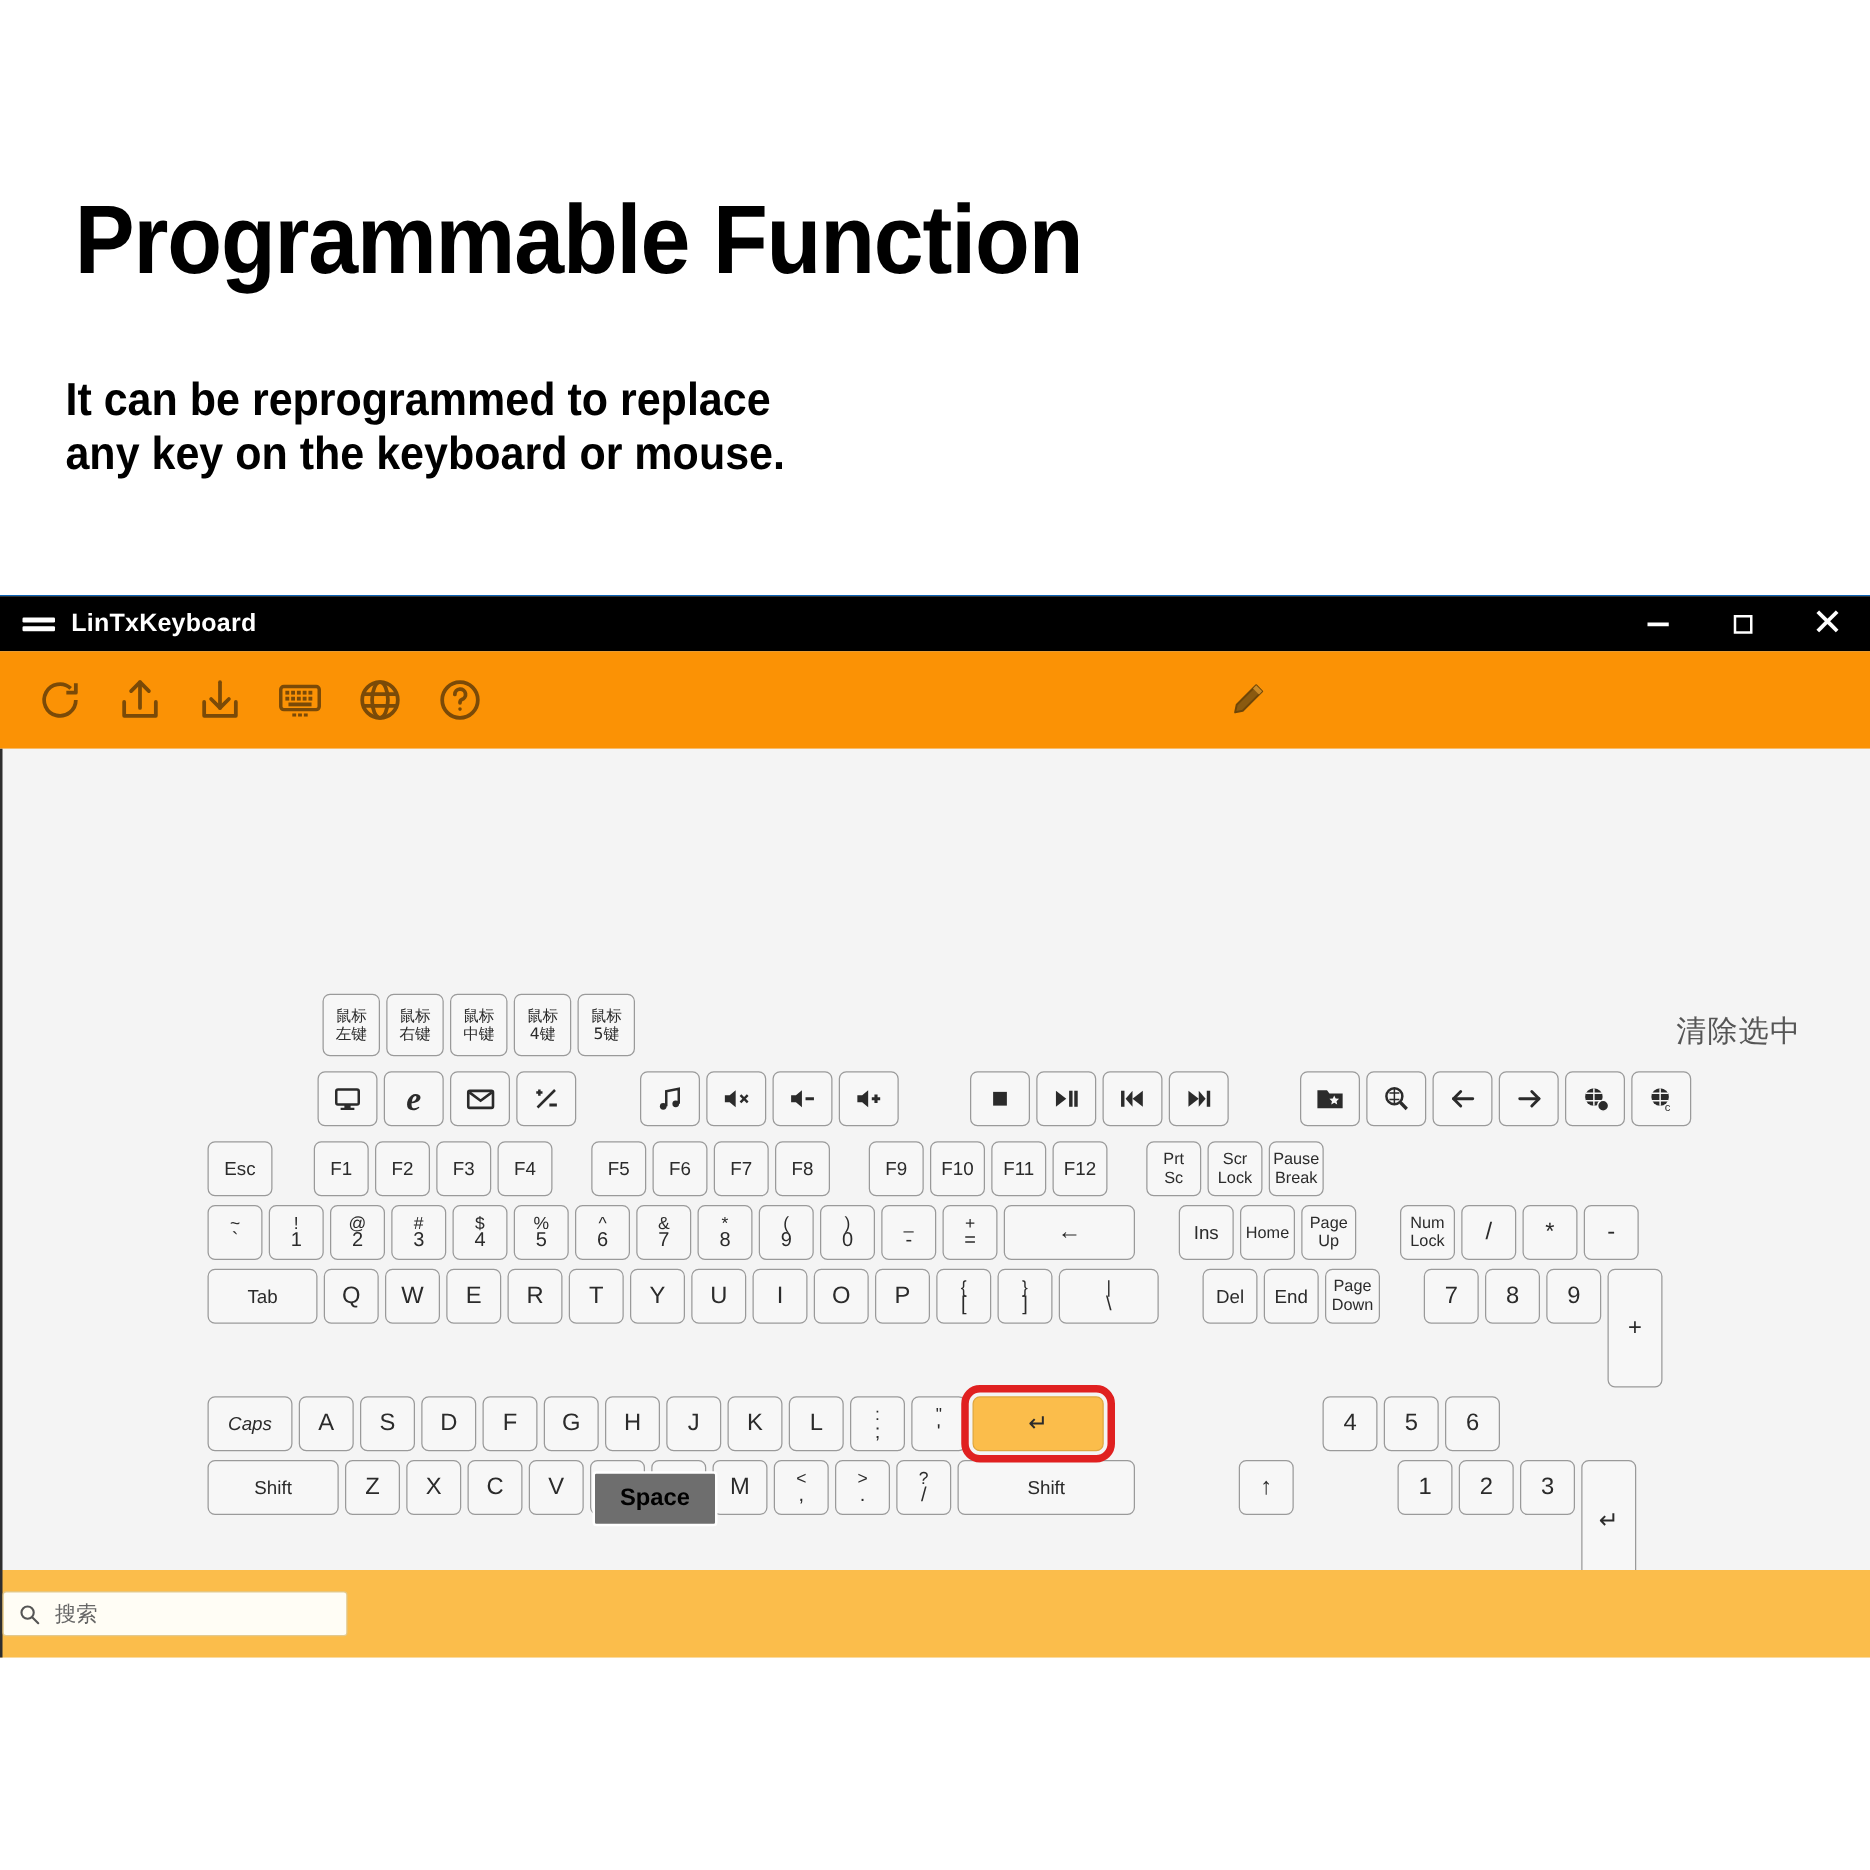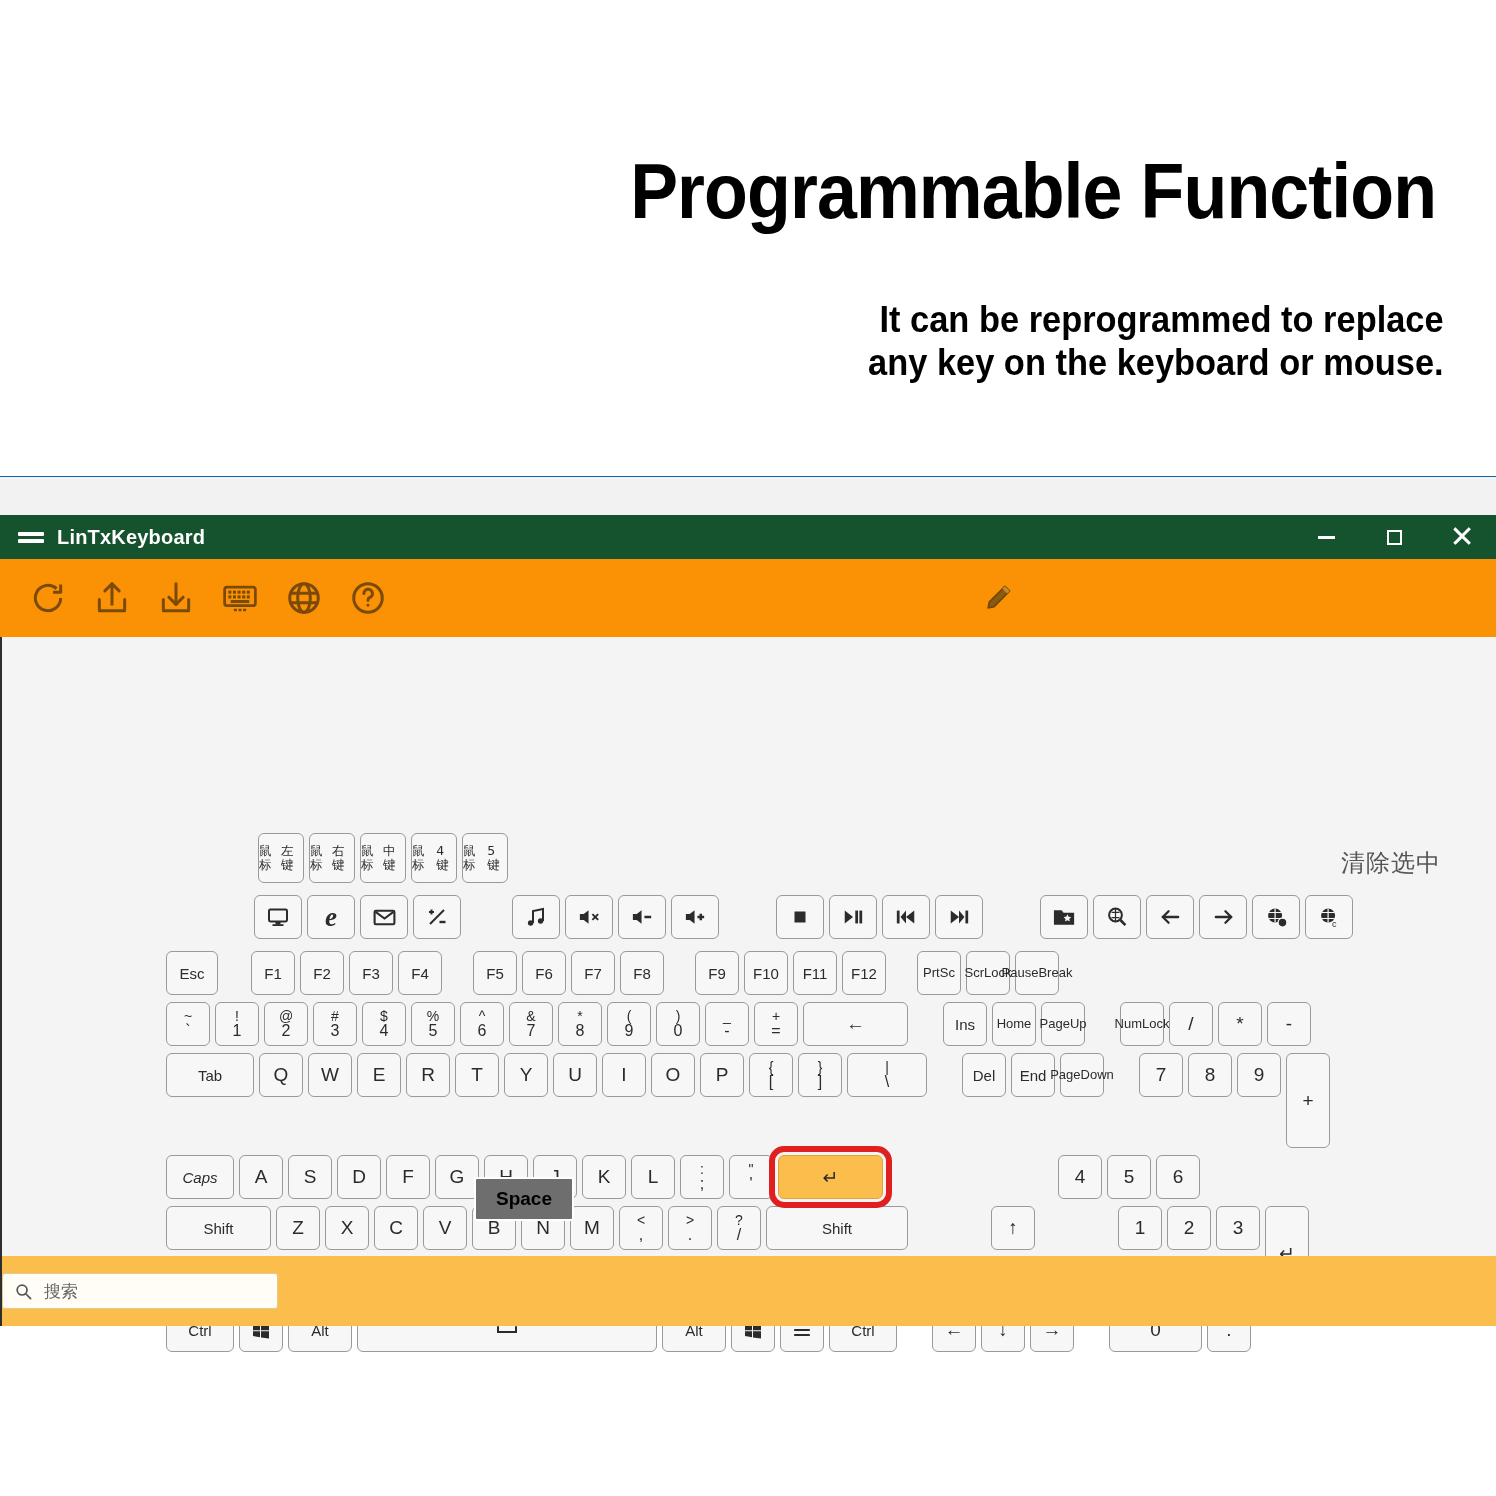--- a/index.html
+++ b/index.html
@@ -12,7 +12,7 @@
   }
 
   
-  .promo { width:100%; height:476px; background:#fff; text-align:right; }
+  .promo { width:100%; height:476px; background:#fff; text-align:left; }
   .promo-title {
     font-size:78px; font-weight:bold; color:#000;
     letter-spacing:-1px; padding-top:152px; line-height:1;

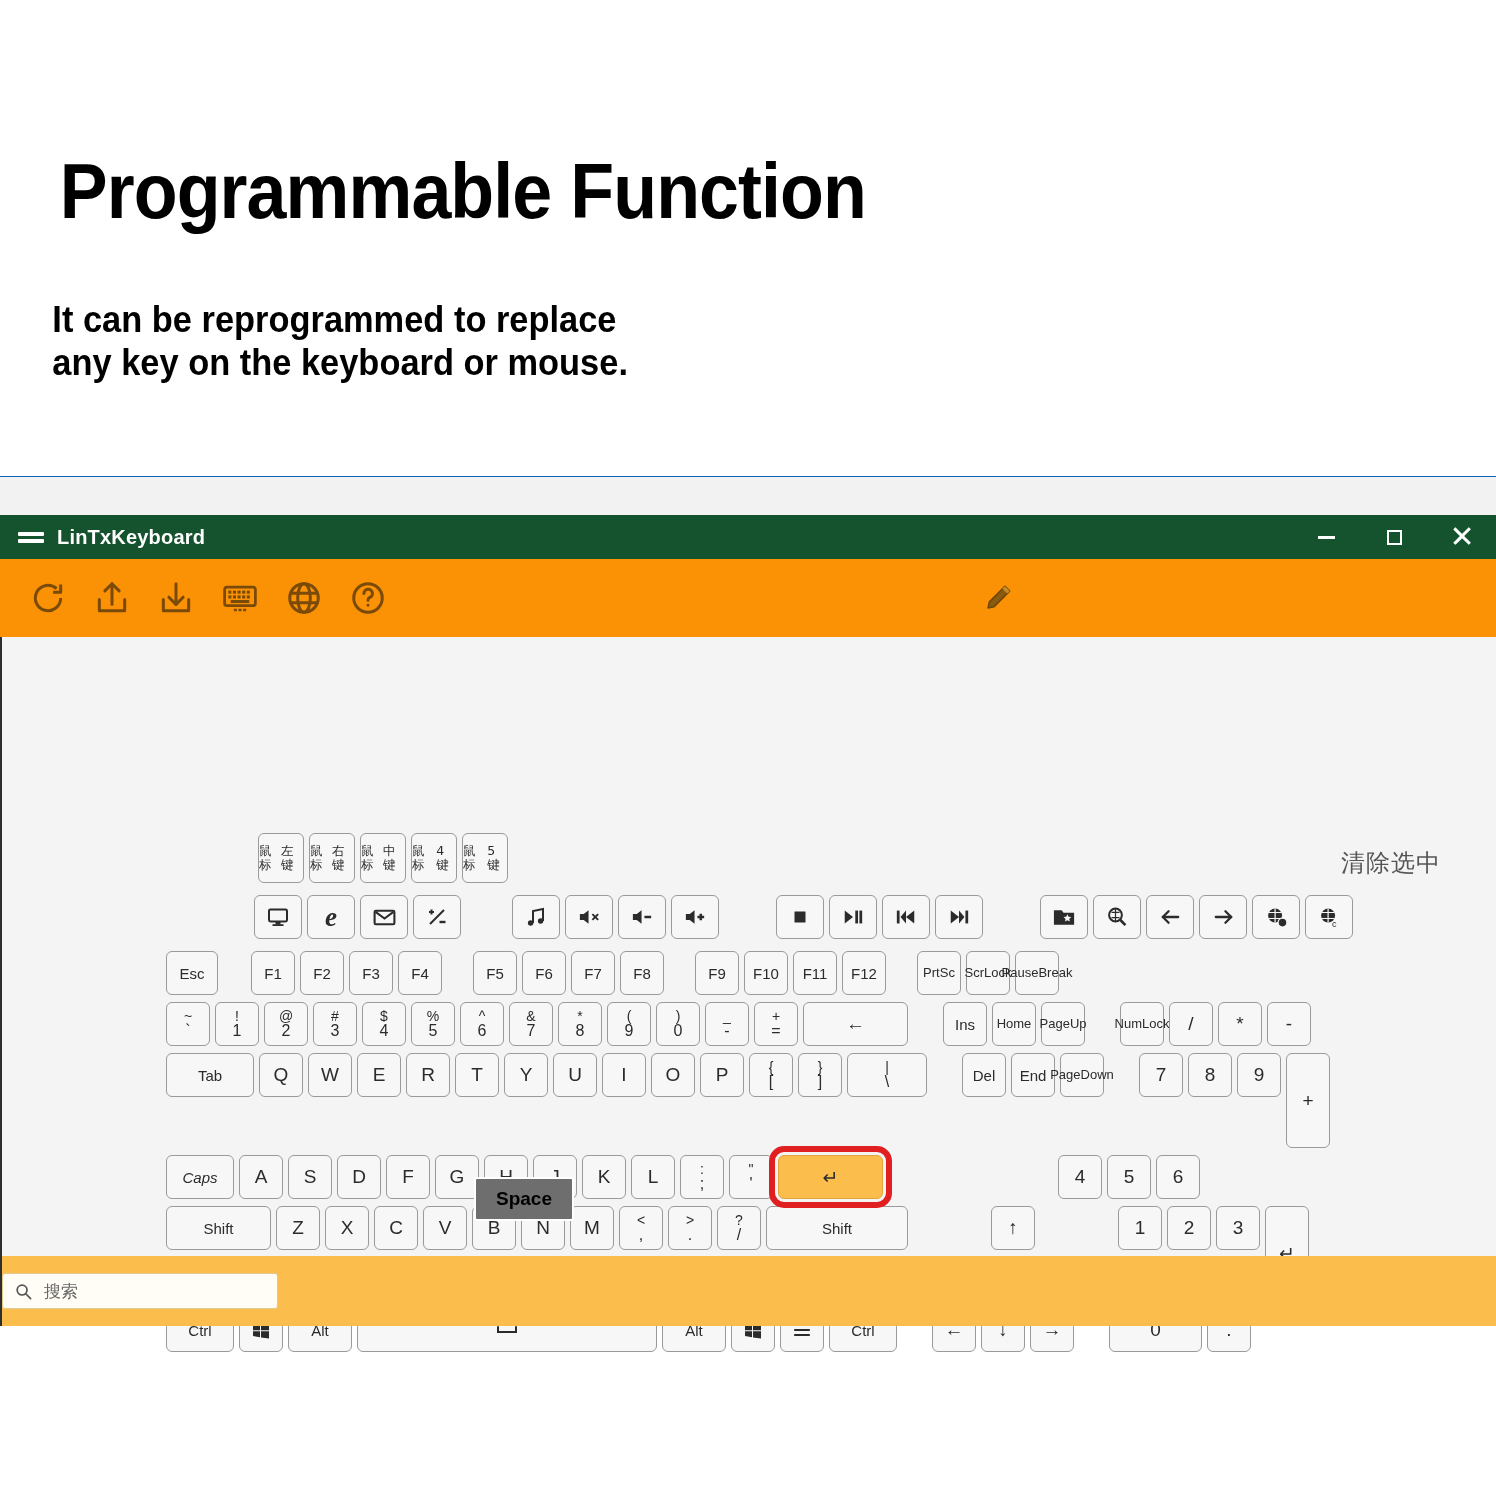--- a/index.html
+++ b/index.html
@@ -33,9 +33,8 @@
 
   
   .titlebar {
-    height:44px; background:#14532d; display:flex; align-items:center;
+    height:44px; background:#000000; display:flex; align-items:center;
     padding-left:18px;
-    margin-top:38px;
   }
   .logo-icon { width:26px; height:16px; position:relative; margin-right:13px; }
   .logo-icon i {

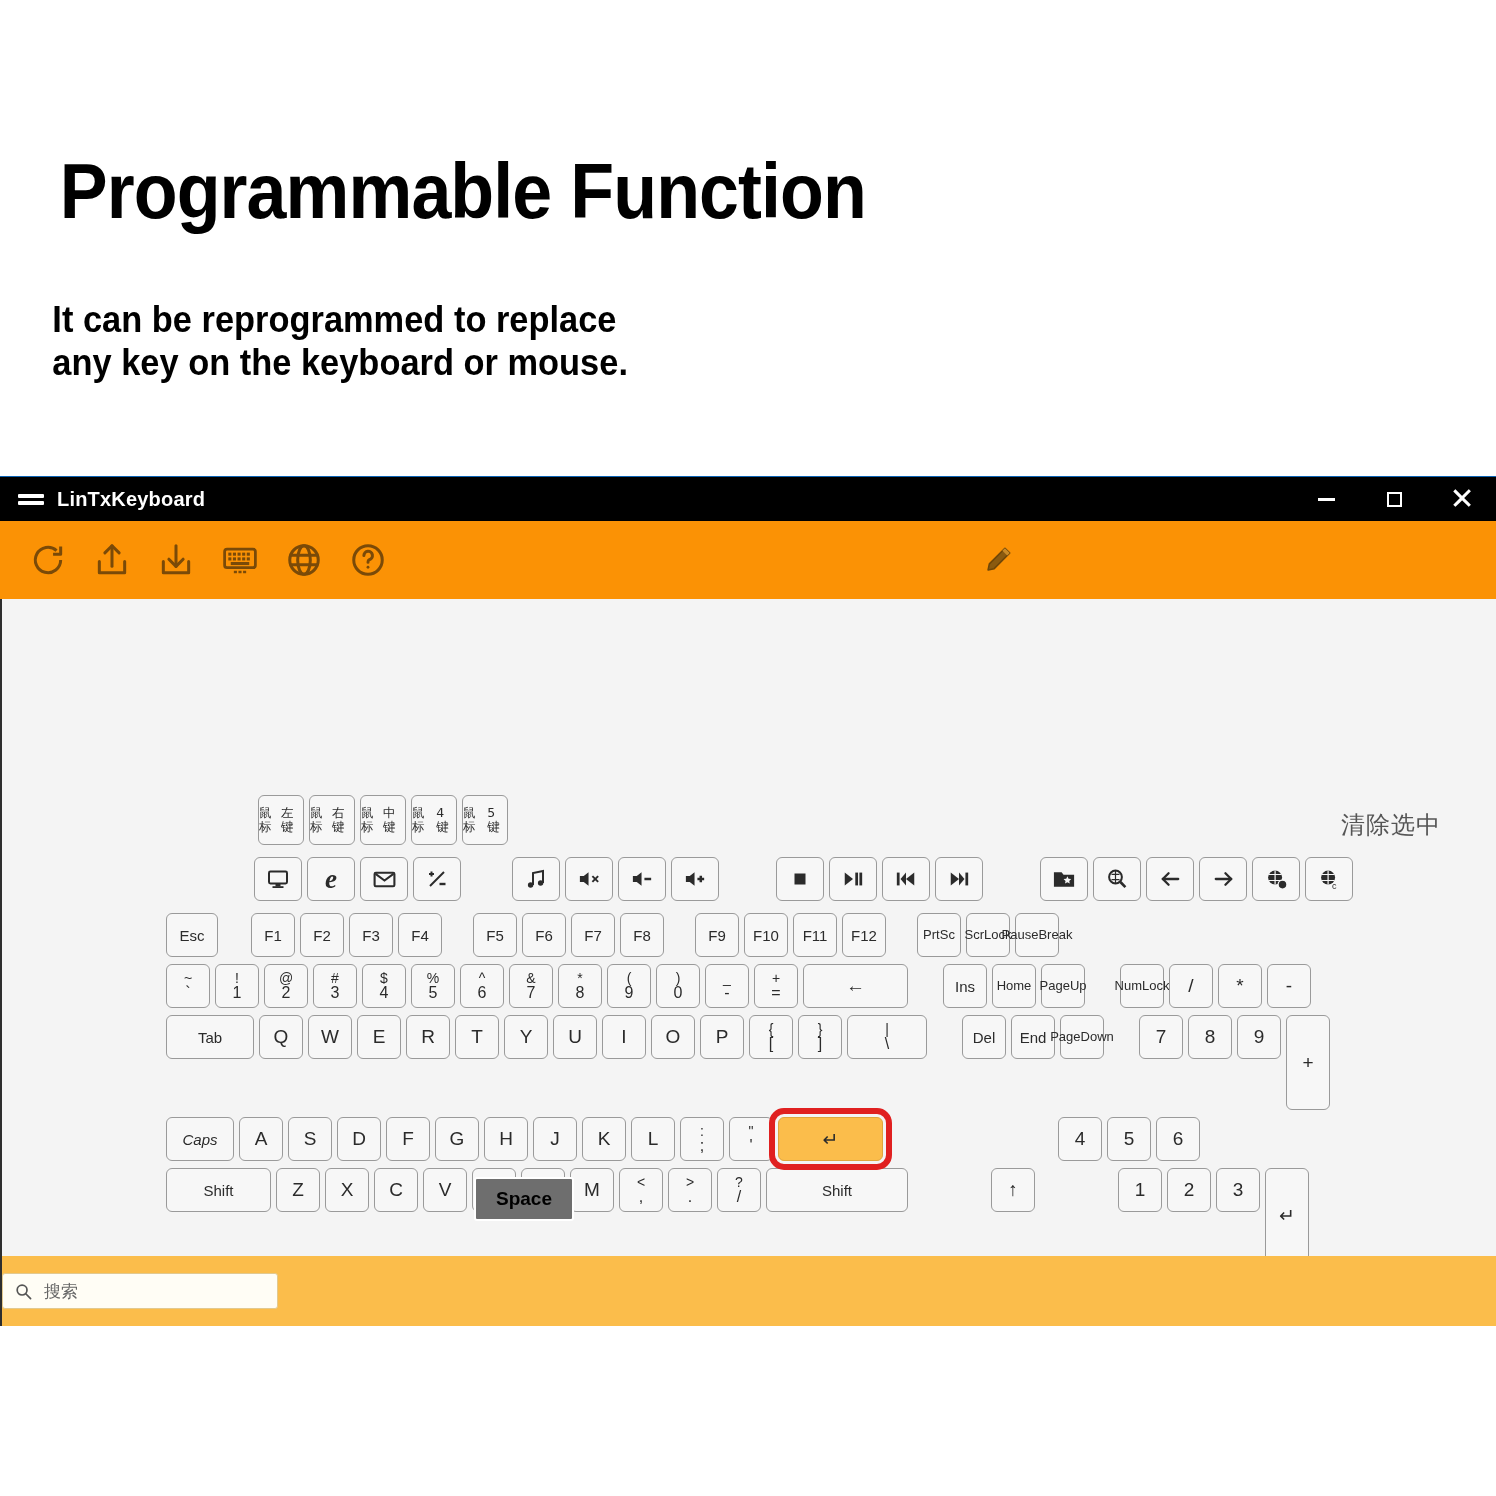--- a/index.html
+++ b/index.html
@@ -99,7 +99,7 @@
   .key .dual { display:flex; flex-direction:column; align-items:center; line-height:1.0; }
   .key .dual .top { font-size:14px; }
   .key .dual .bot { font-size:16px; }
-  .key .two { display:flex; flex-direction:row; align-items:center; line-height:1.12; font-size:13px; }
+  .key .two { display:flex; flex-direction:column; align-items:center; line-height:1.12; font-size:13px; }
 
   .key.cn { font-family:"DejaVu Sans", sans-serif; font-size:12px; }
   .key.cn .two { font-size:12.5px; }

